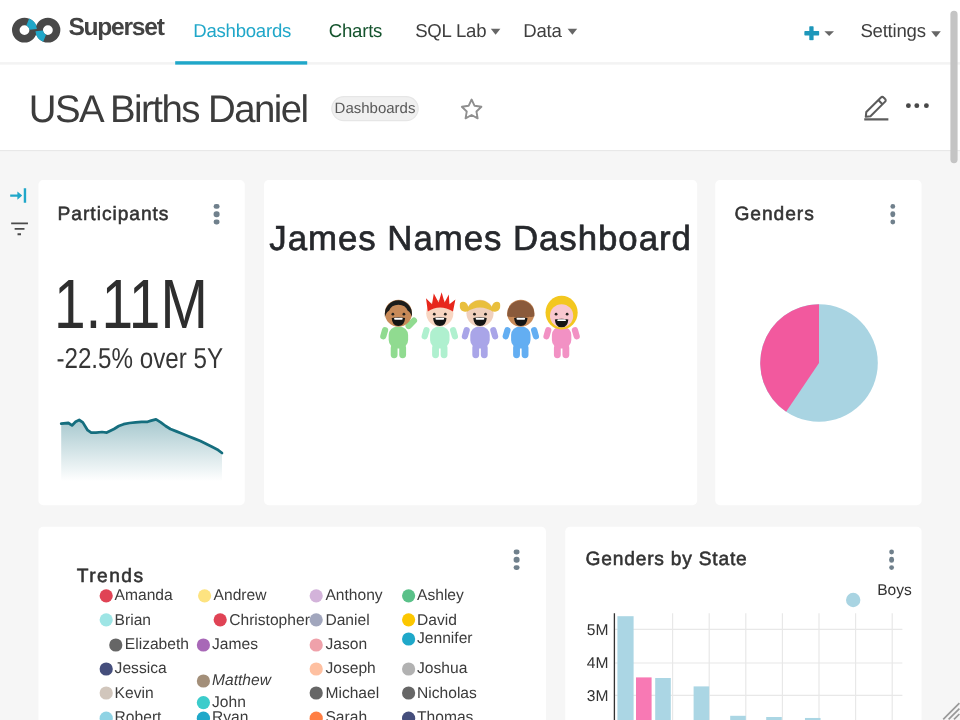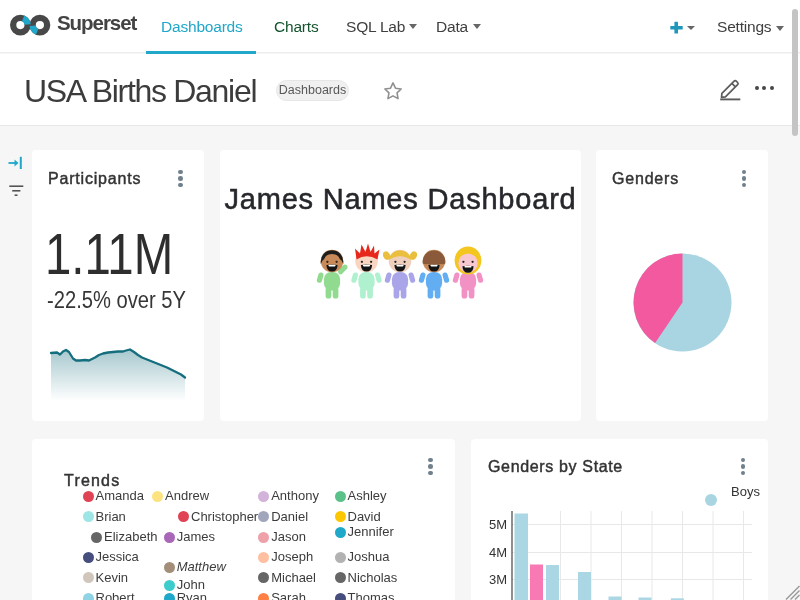--- a/index.html
+++ b/index.html
@@ -180,7 +180,7 @@
   </div>
 <div id="legend">
     <div class="litem" style="left:82.5px;top:488.3px;"><span class="dot" style="background:#E04355"></span>Amanda</div>
-    <div class="litem" style="left:152px;top:488.3px;"><span class="dot" style="background:#FDE380"></span>Andrew</div>
+    <div class="litem" style="left:165px;top:488.3px;"><span class="dot" style="background:#FDE380"></span>Andrew</div>
     <div class="litem" style="left:258.2px;top:488.3px;"><span class="dot" style="background:#D3B3DA"></span>Anthony</div>
     <div class="litem" style="left:334.5px;top:488.3px;"><span class="dot" style="background:#5AC189"></span>Ashley</div>
     <div class="litem" style="left:82.5px;top:508.6px;"><span class="dot" style="background:#9EE5E5"></span>Brian</div>

